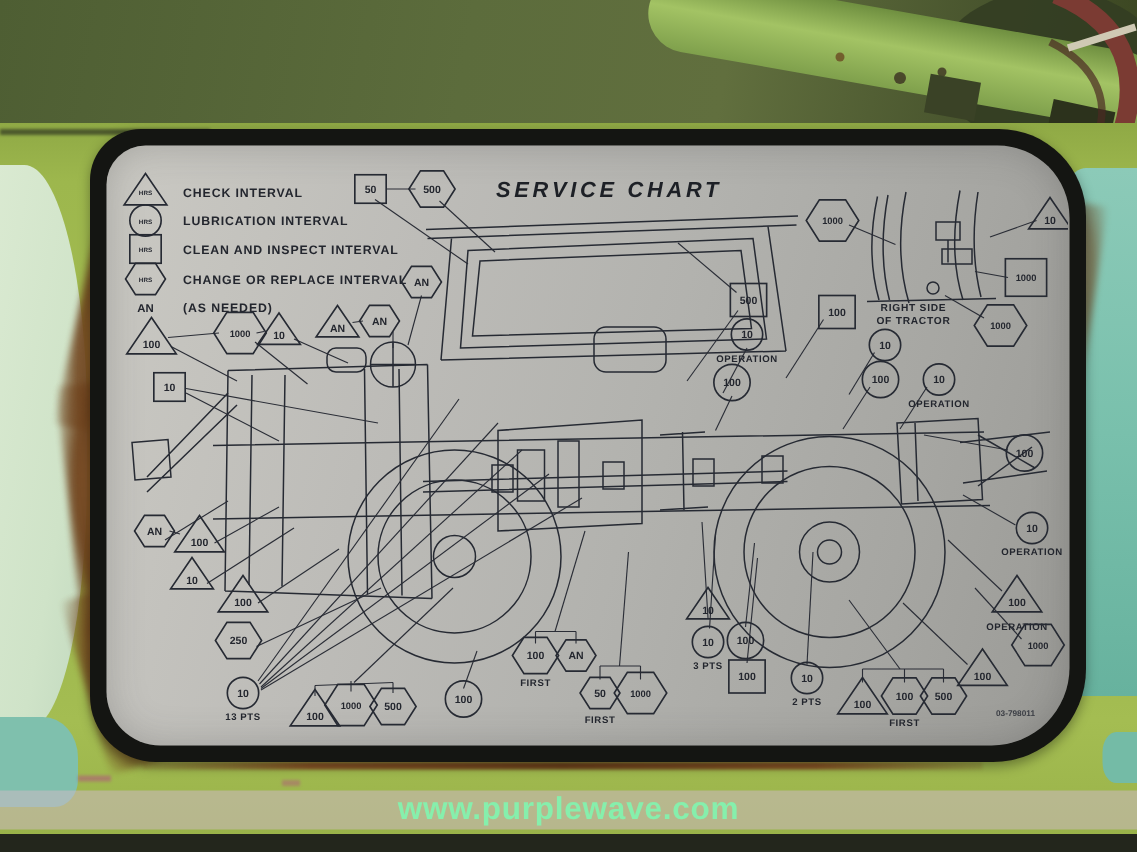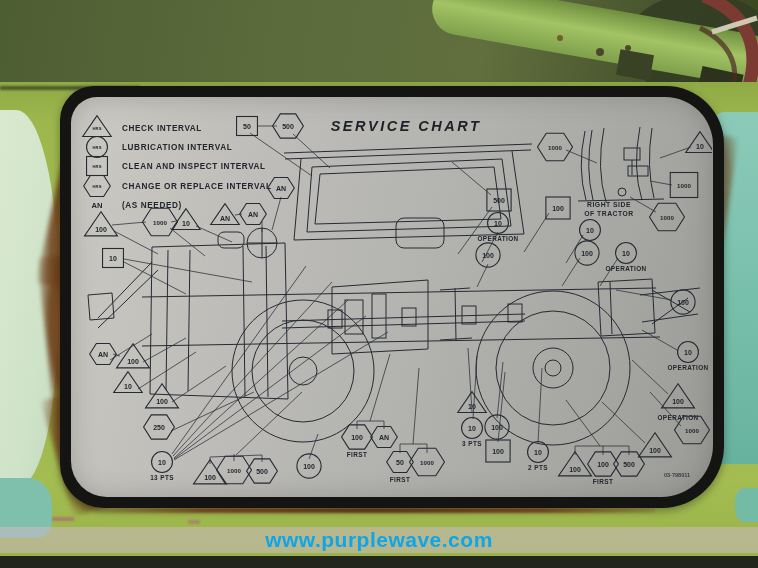--- a/index.html
+++ b/index.html
@@ -56,7 +56,7 @@
   
   .watermark-band{left:0;top:527px;width:758px;height:26px;
     background:rgba(205,185,196,.55);display:flex;align-items:center;justify-content:center;}
-  .watermark-band span{font-size:21px;font-weight:bold;color:#0ea5e9;letter-spacing:.5px;}
+  .watermark-band span{font-size:21px;font-weight:bold;color:#86efac;letter-spacing:.5px;}
   .bottom-strip{left:0;top:556px;width:758px;height:12px;background:#23261c;}
 </style>
 </head>

